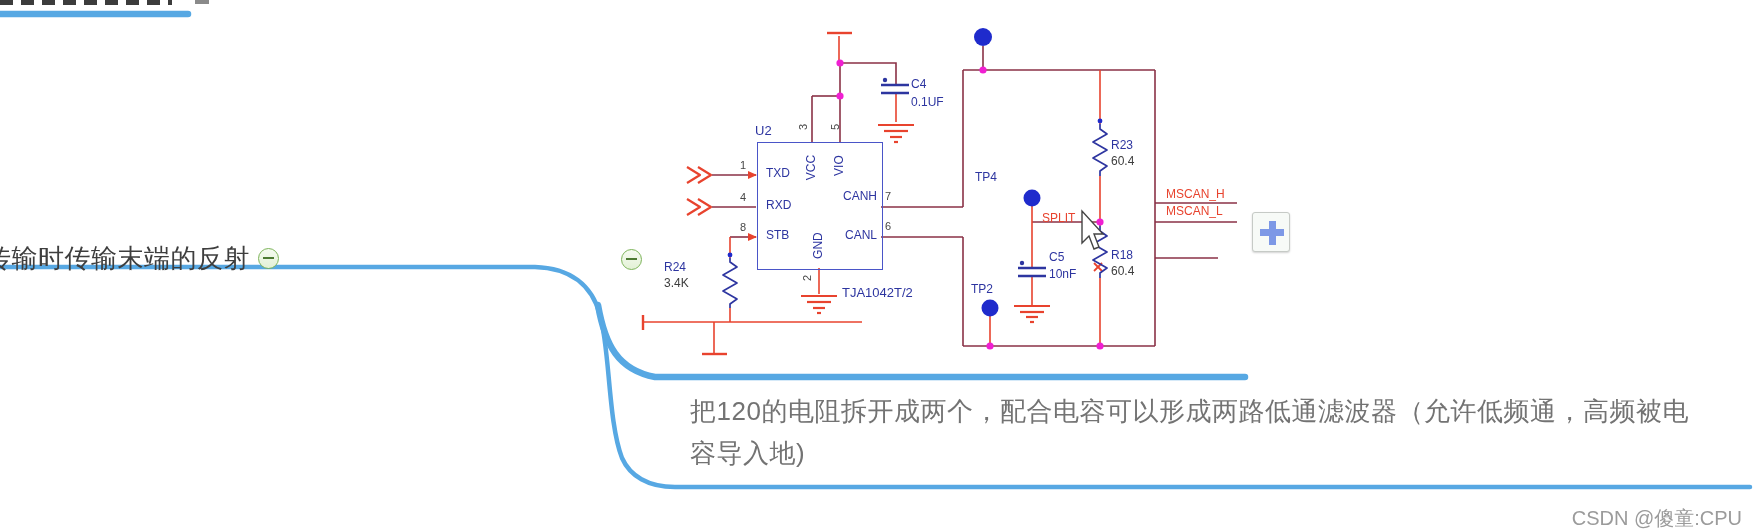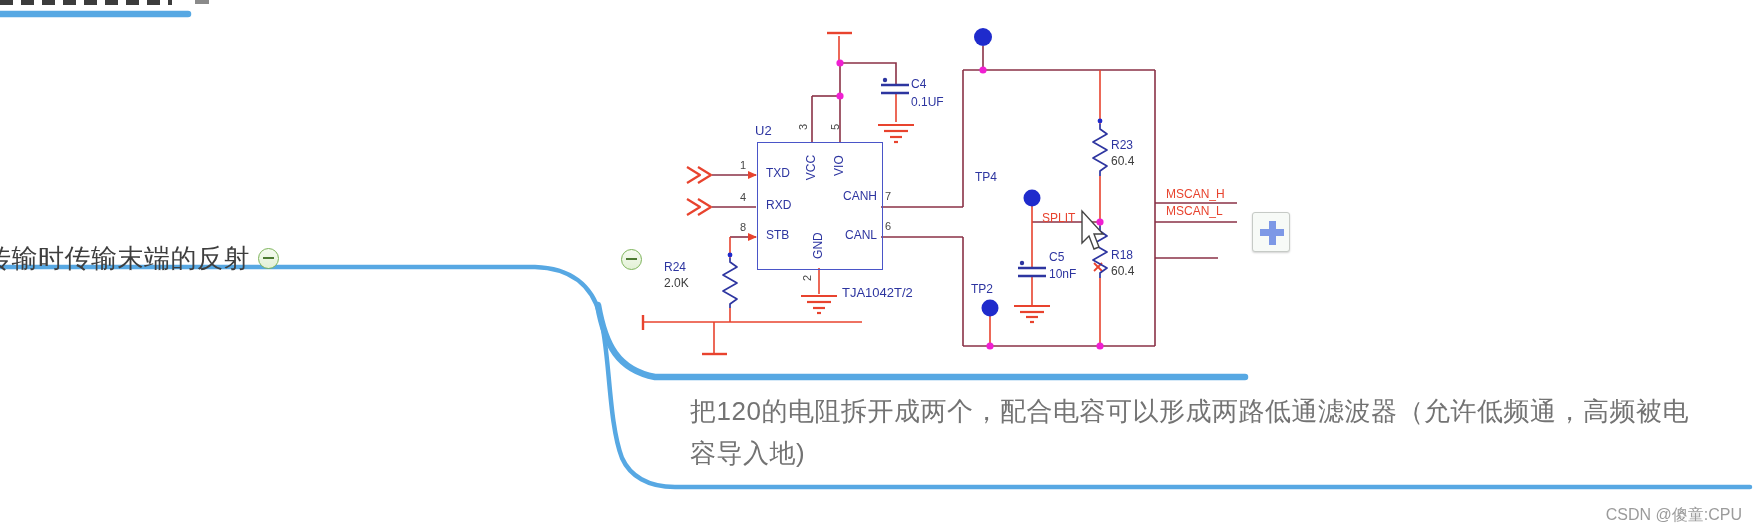--- a/index.html
+++ b/index.html
@@ -205,7 +205,7 @@
     <div class="lb blue f12" style="left:1111px;top:249px;">R18</div>
     <div class="lb val f12" style="left:1111px;top:265px;">60.4</div>
     <div class="lb blue f12" style="left:664px;top:261px;">R24</div>
-    <div class="lb val f12" style="left:664px;top:277px;">2.0K</div>
+    <div class="lb val f12" style="left:664px;top:277px;">3.4K</div>
 
     <div class="lb blue f12" style="left:975px;top:171px;text-align:right;">TP4</div>
     <div class="lb blue f12" style="left:971px;top:283px;">TP2</div>

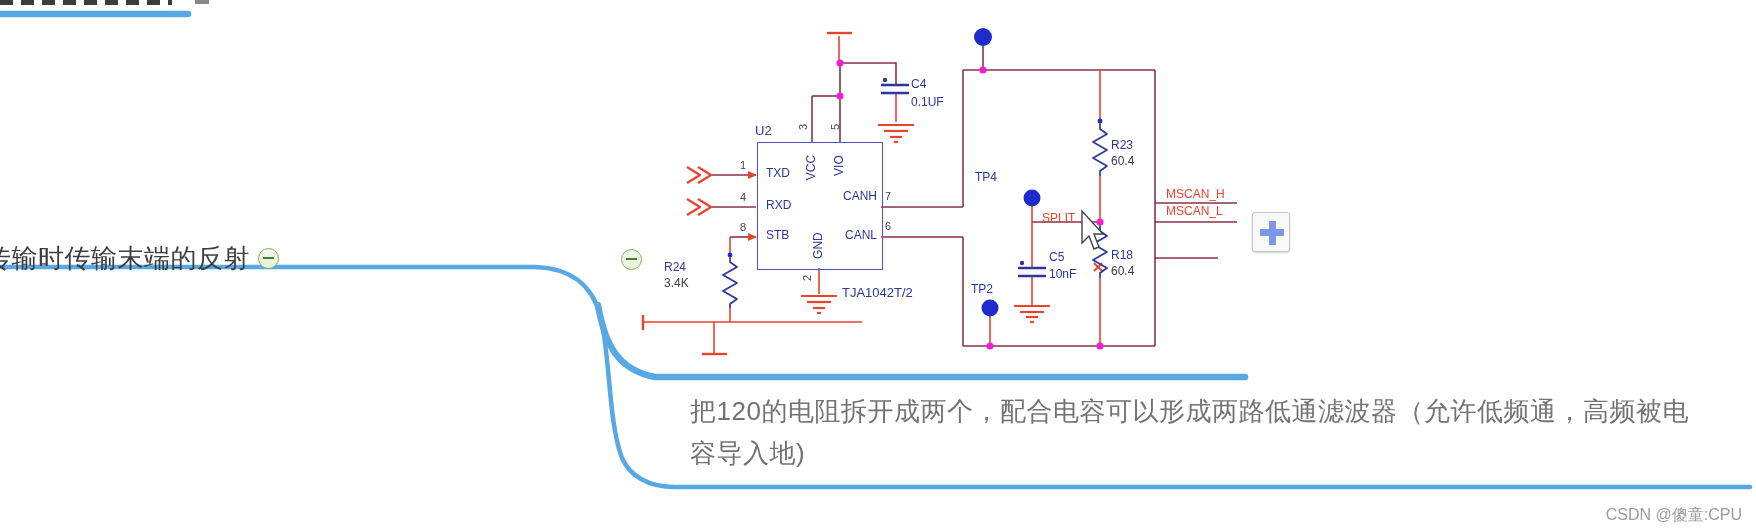--- a/index.html
+++ b/index.html
@@ -21,7 +21,7 @@
   .collapse::after{content:"";position:absolute;left:4px;right:4px;top:8px;height:2px;background:#4d7a33;}
   .chip{position:absolute;left:757px;top:142px;width:124px;height:126px;border:1.6px solid #4a55c8;}
   .note-line{position:absolute;font-size:26px;color:#737373;letter-spacing:0.5px;white-space:nowrap;}
-  .watermark{position:absolute;right:14px;top:505px;font-size:16px;color:#9b9b9b;}
+  .watermark{position:absolute;right:14px;top:505px;font-size:20px;color:#9b9b9b;}
   .fragstrip{position:absolute;left:0;top:0;width:172px;height:5px;
              background:repeating-linear-gradient(90deg,#3c3c3c 0 13px,rgba(0,0,0,0) 13px 21px);}
   .frag2{position:absolute;left:195px;top:0;width:14px;height:4px;background:#8a8a8a;}

